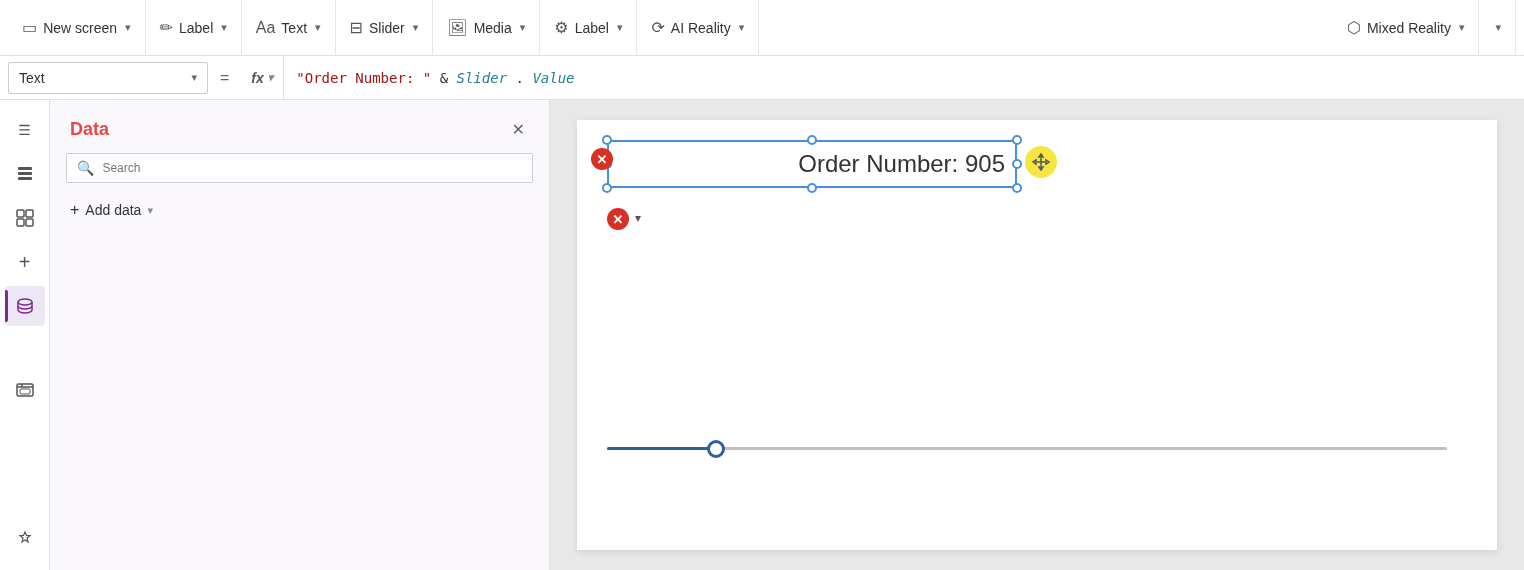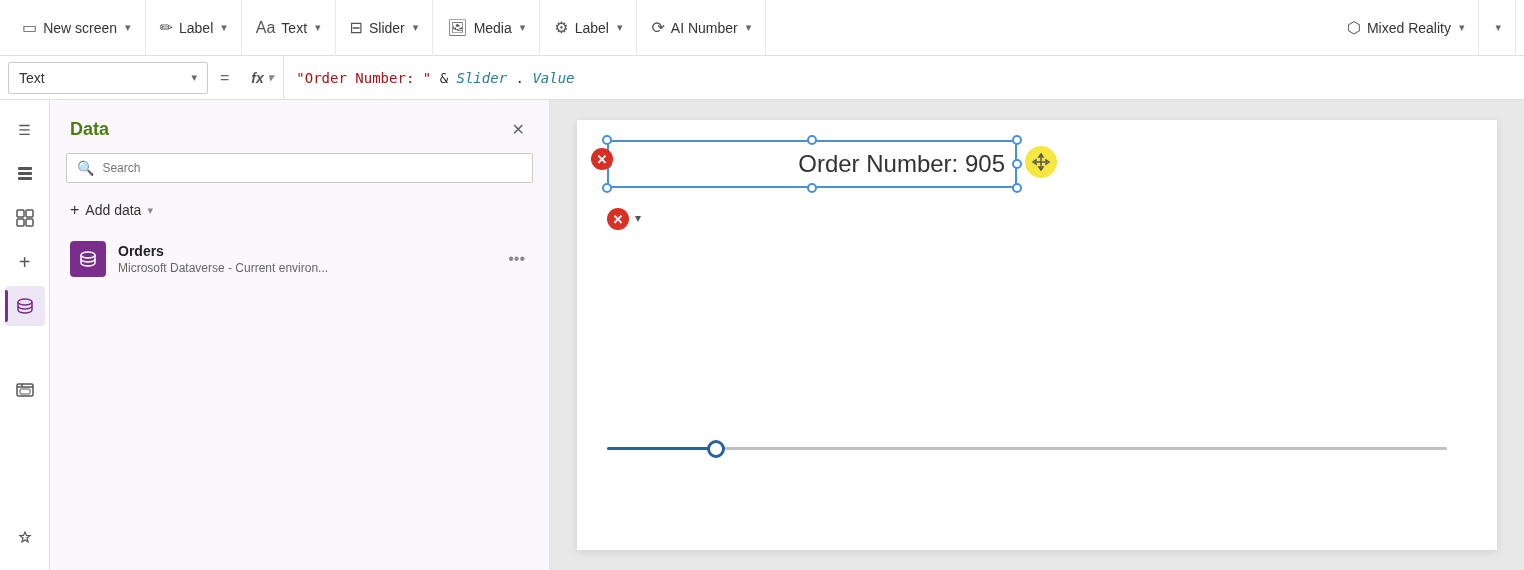--- a/index.html
+++ b/index.html
@@ -391,7 +391,7 @@
   </div>
   <div class="toolbar-item">
     <span class="toolbar-icon">⟳</span>
-    <span>AI Number</span>
+    <span>AI Reality</span>
     <span class="chevron">▾</span>
   </div>
   <div class="toolbar-item toolbar-end">

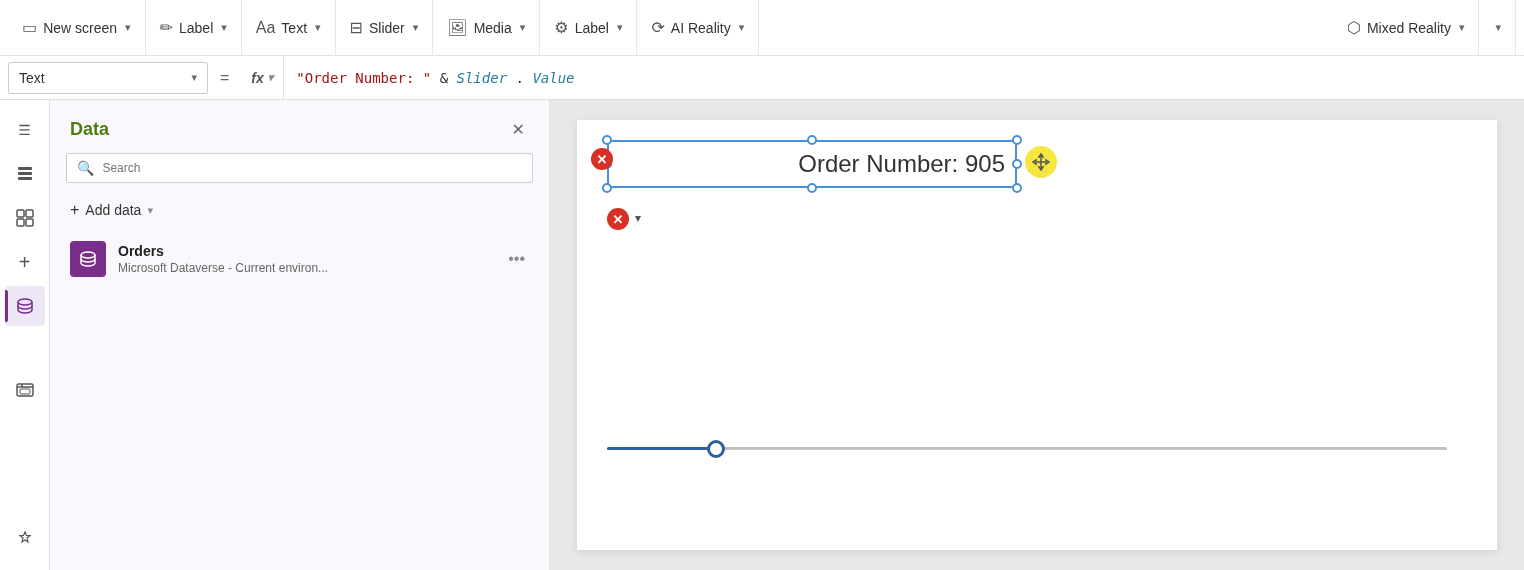--- a/index.html
+++ b/index.html
@@ -140,7 +140,7 @@
     .data-panel-title {
       font-size: 18px;
       font-weight: 600;
-      color: #4d7c0f;
+      color: #ef4444;
     }
     .close-btn {
       cursor: pointer;

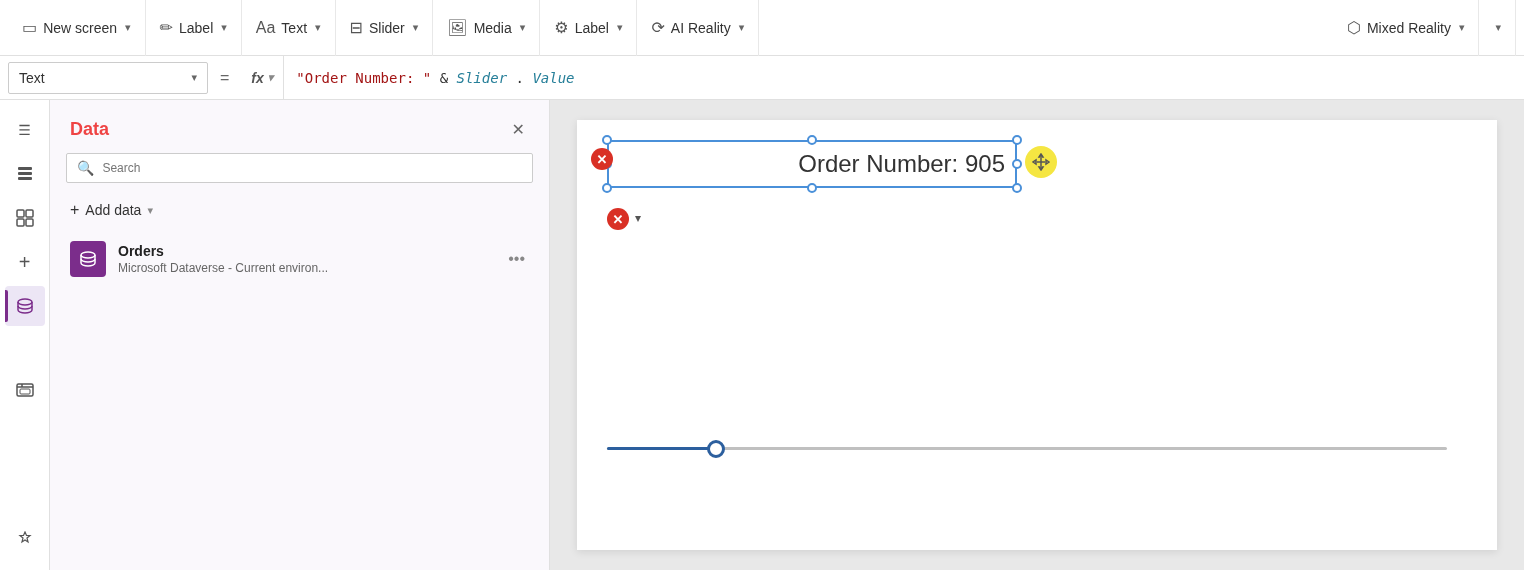--- a/index.html
+++ b/index.html
@@ -478,20 +478,6 @@
       <span>Add data</span>
       <span style="font-size:11px;color:#888;">▾</span>
     </div>
-    <div class="data-item">
-      <div class="data-item-icon">
-        <svg width="20" height="20" viewBox="0 0 20 20" fill="none">
-            <ellipse cx="10" cy="6" rx="7" ry="3" stroke="white" stroke-width="1.5"></ellipse>
-            <path d="M3 6v4c0 1.66 3.13 3 7 3s7-1.34 7-3V6" stroke="white" stroke-width="1.5"></path>
-            <path d="M3 10v4c0 1.66 3.13 3 7 3s7-1.34 7-3v-4" stroke="white" stroke-width="1.5"></path>
-          </svg>
-      </div>
-      <div class="data-item-info">
-        <div class="data-item-name">Orders</div>
-        <div class="data-item-desc">Microsoft Dataverse - Current environ...</div>
-      </div>
-      <span class="data-item-menu">•••</span>
-    </div>
   </div>
 
   <div class="canvas-area">

